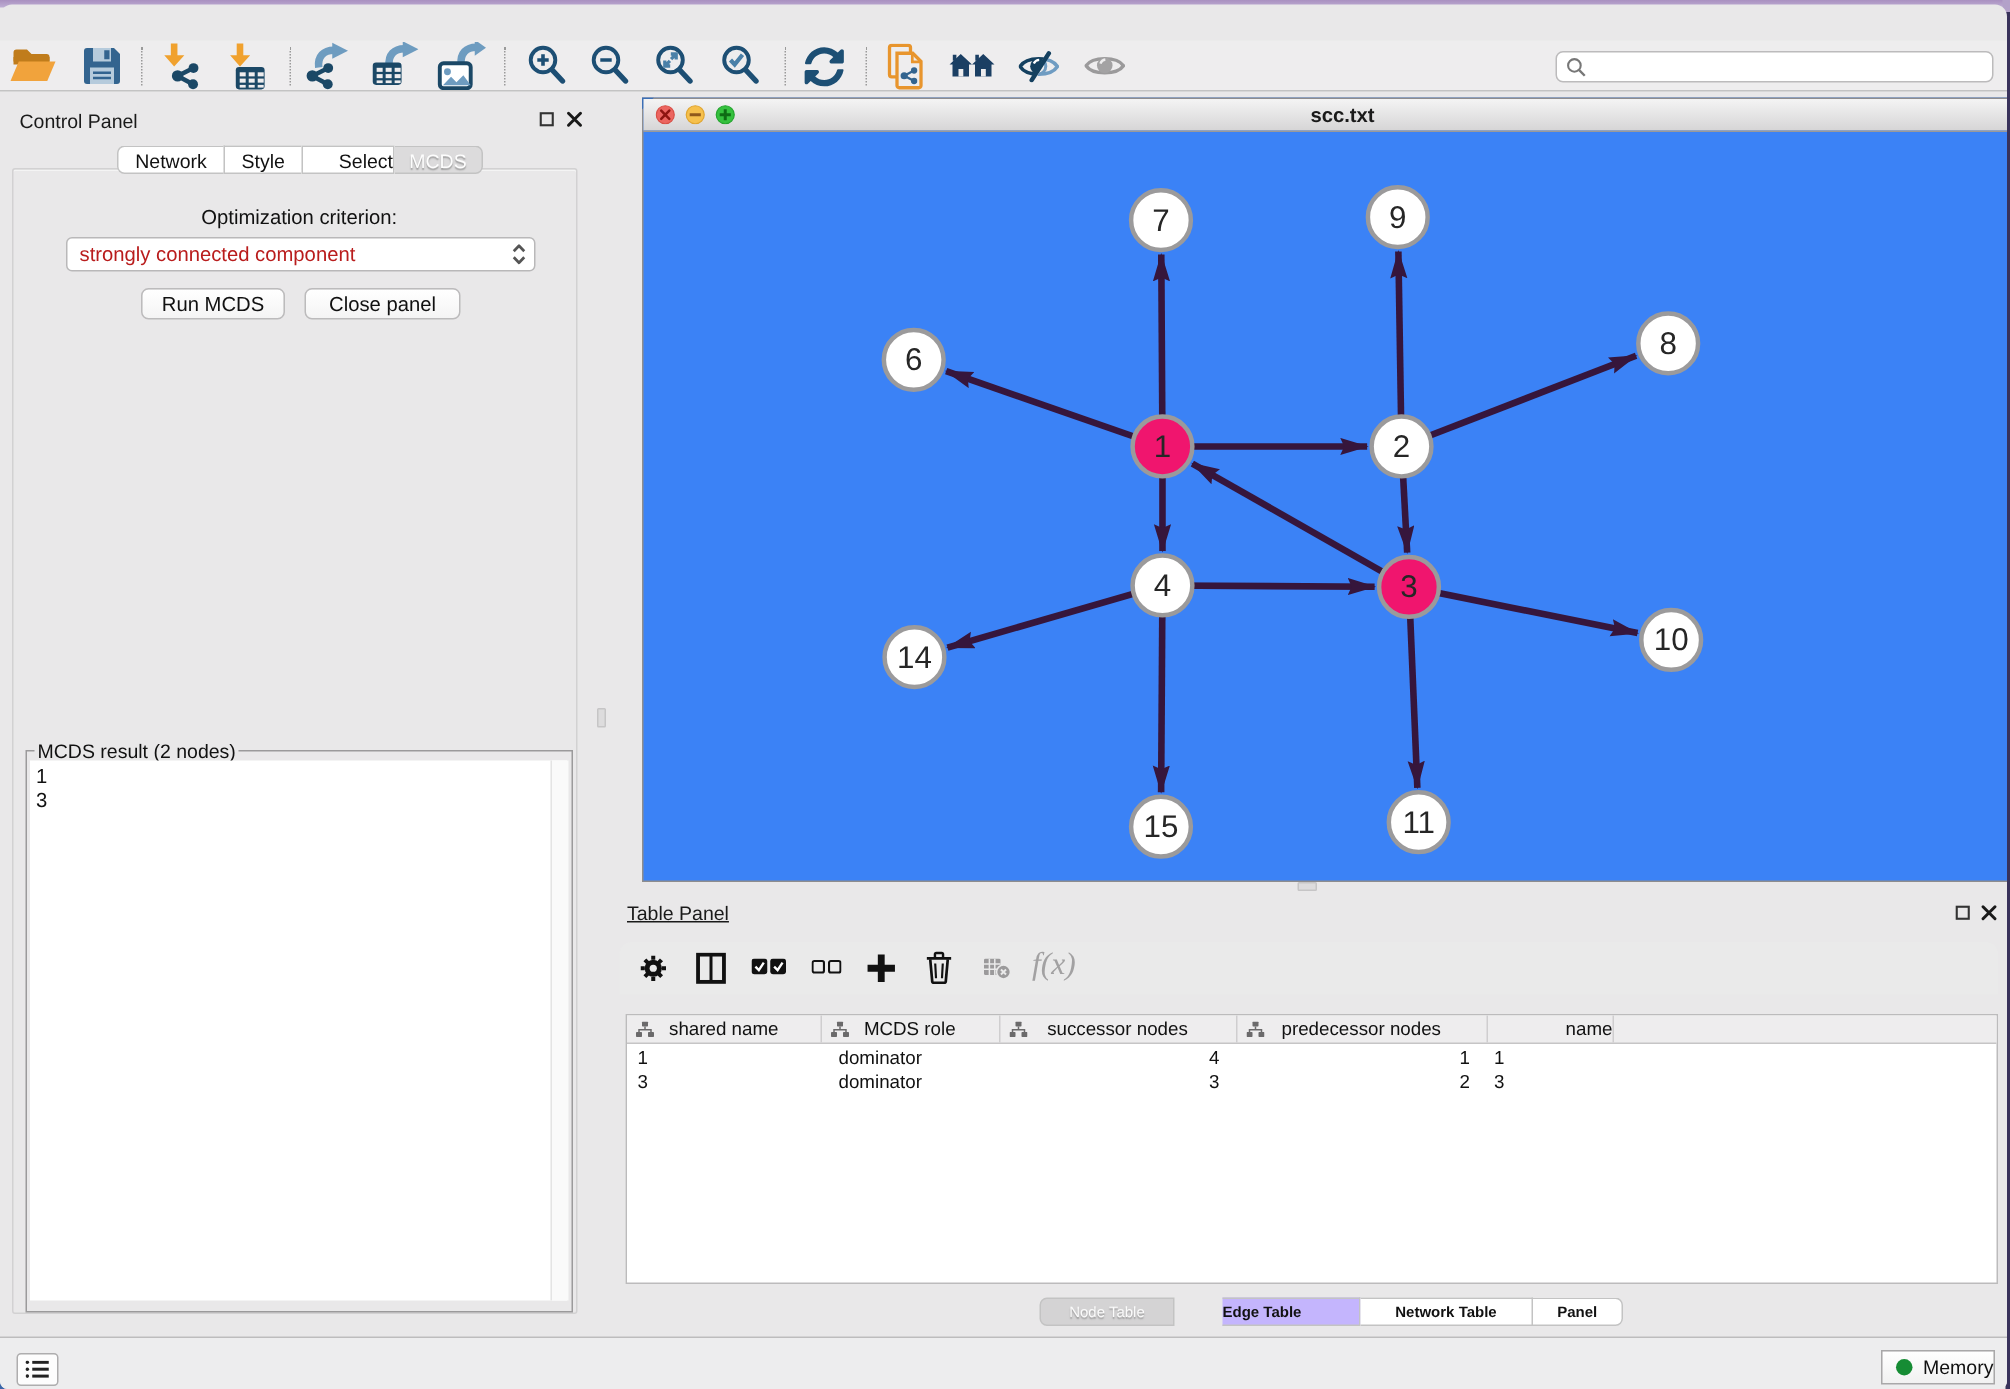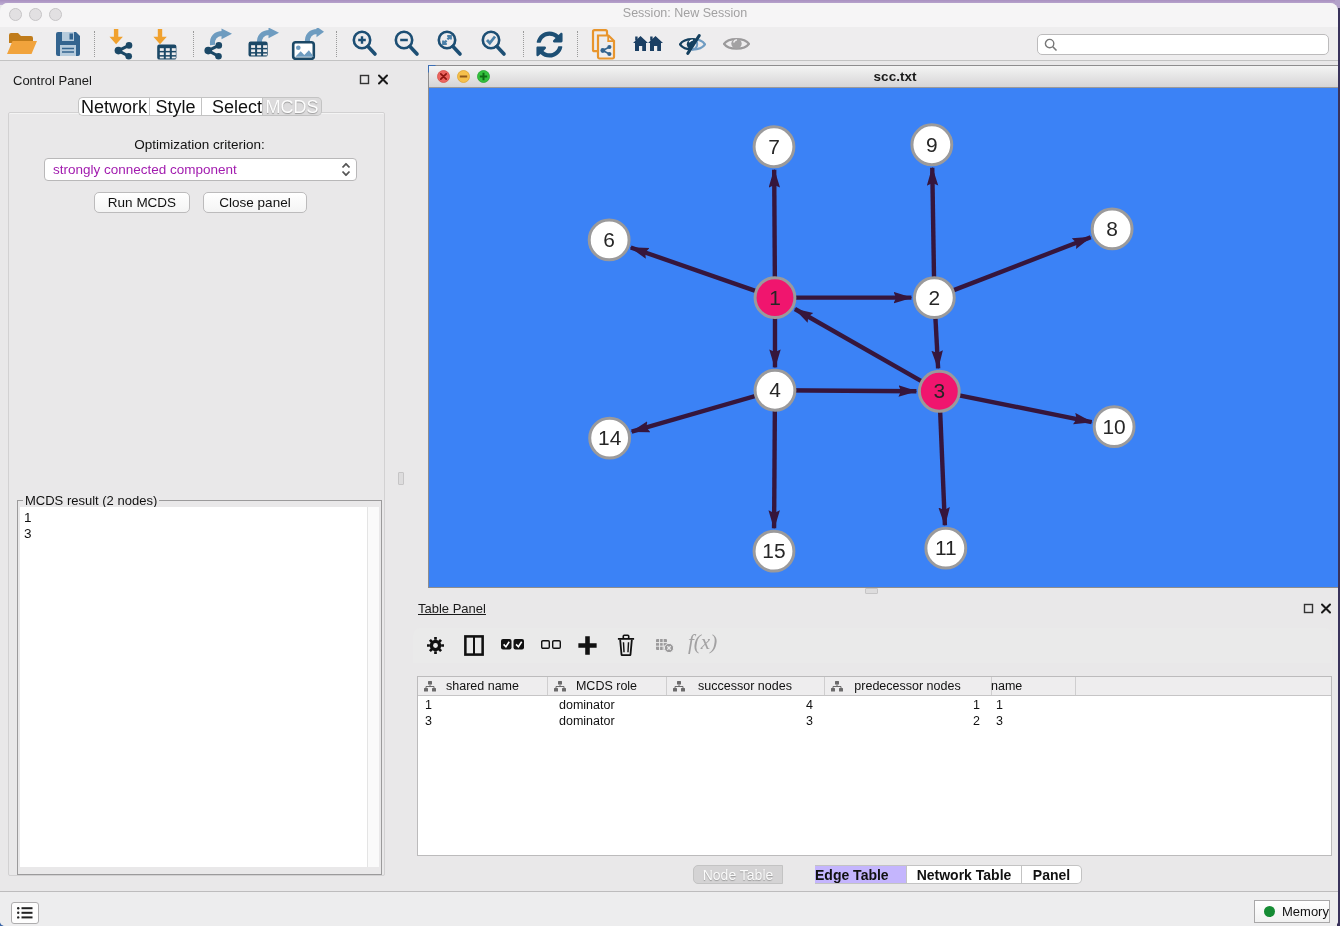--- a/index.html
+++ b/index.html
@@ -18,12 +18,6 @@
 
 <div class="abs" style="left:0;top:3px;width:1338px;height:923px;background:#e9e8e9;border-radius:8px 8px 5px 5px;overflow:hidden;">
 
-  <div class="abs" style="left:0;top:0;width:1338px;height:24px;background:#f6f5f6;border-bottom:1px solid #d9d9d9;">
-    <div class="abs" style="left:9px;top:5px;width:11px;height:11px;border-radius:50%;background:#e2e0e2;border:1px solid #c6c4c6;"></div>
-    <div class="abs" style="left:29px;top:5px;width:11px;height:11px;border-radius:50%;background:#e2e0e2;border:1px solid #c6c4c6;"></div>
-    <div class="abs" style="left:49px;top:5px;width:11px;height:11px;border-radius:50%;background:#e2e0e2;border:1px solid #c6c4c6;"></div>
-    <div class="abs" style="left:16px;top:3px;width:1338px;text-align:center;font-size:12.5px;color:#a2a1a2;">Session: New Session</div>
-  </div>
 
   <div class="abs" id="toolbar" style="left:0;top:24px;width:1338px;height:33px;background:#eeedee;border-bottom:1px solid #c3c3c3;">
 

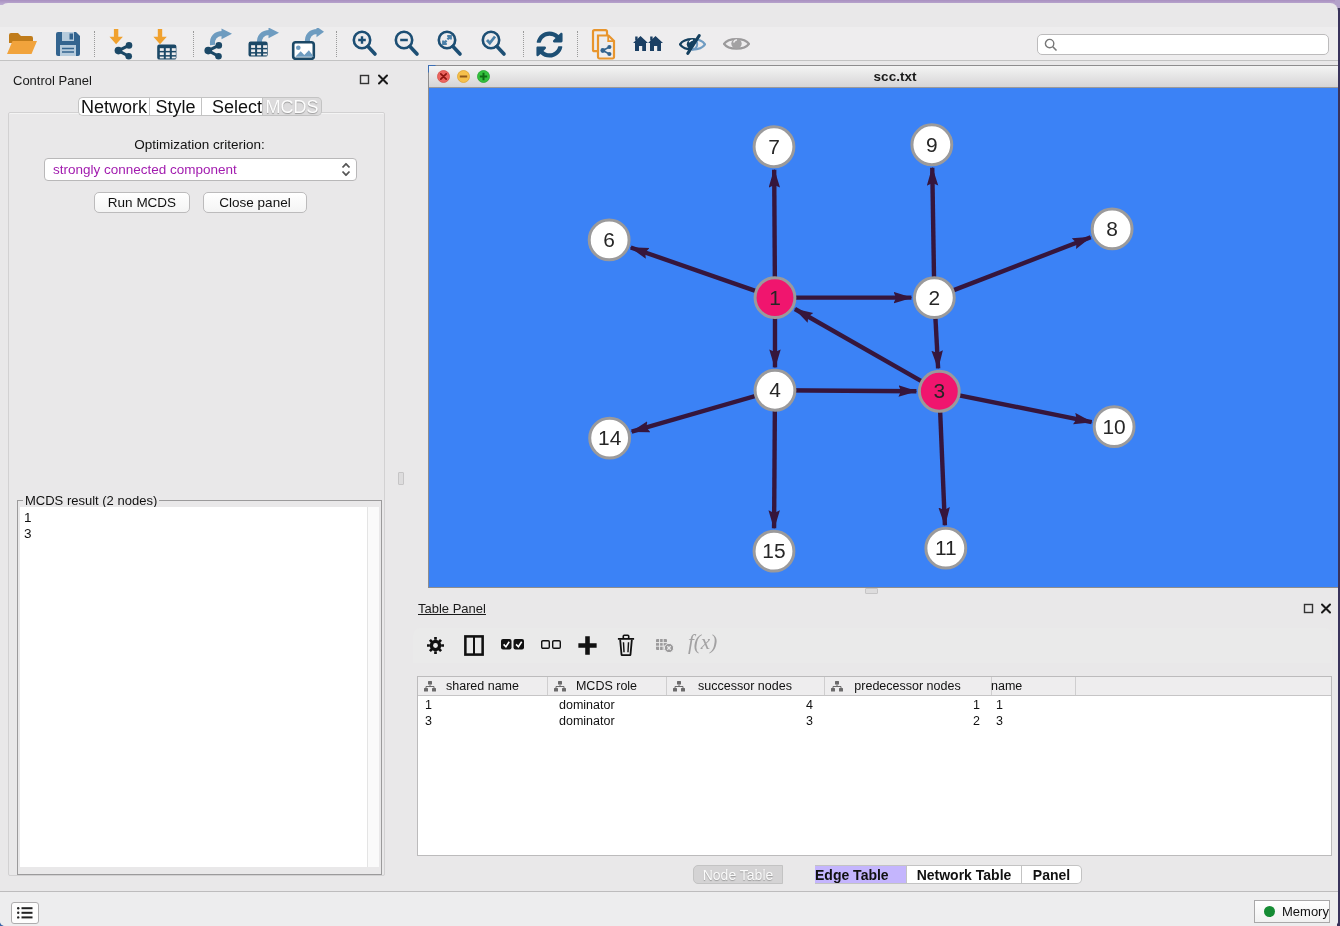--- a/index.html
+++ b/index.html
@@ -209,7 +209,7 @@
 
     <div class="abs" style="left:8px;top:50px;width:375px;height:762px;border:1px solid #d2d1d2;border-radius:2px;background:#e9e8e9;box-shadow:inset 0 1px 0 #f4f4f4;"></div>
 
-    <div class="abs" style="left:78px;top:35px;height:19px;display:flex;font-size:18px;">
+    <div class="abs" style="left:78px;top:35px;height:19px;display:flex;font-size:13px;">
       <div style="width:70px;background:#fff;border:1px solid #c3c3c3;border-right:none;border-radius:5px 0 0 5px;text-align:center;line-height:19px;color:#111;">Network</div>
       <div style="width:51px;background:#fff;border:1px solid #c3c3c3;border-right:none;text-align:center;line-height:19px;color:#111;">Style</div>
       <div style="width:60px;background:#fff;border:1px solid #c3c3c3;text-align:right;line-height:19px;color:#111;">Select</div>

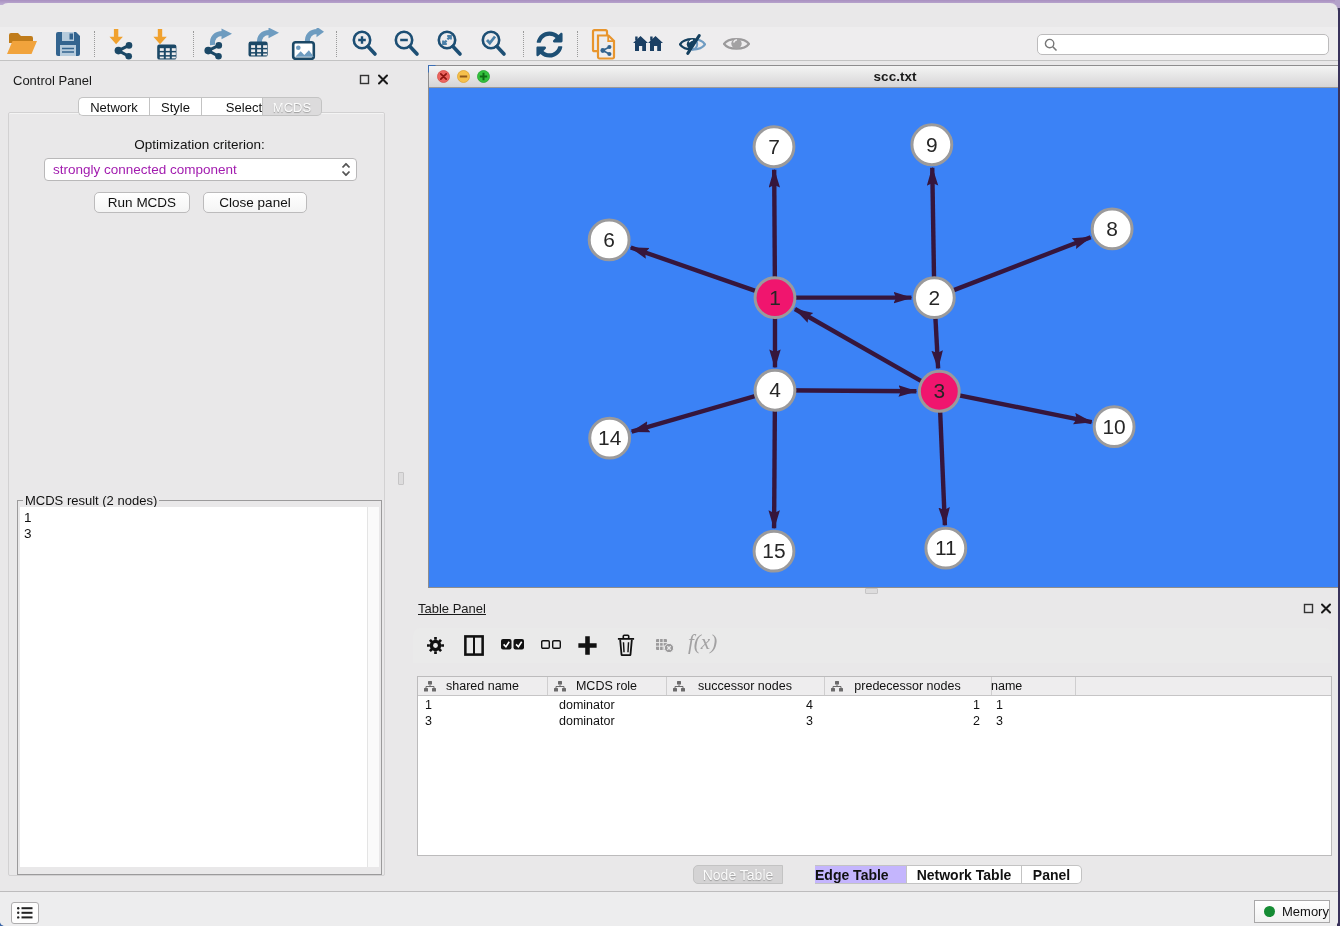--- a/index.html
+++ b/index.html
@@ -219,7 +219,7 @@
     <div class="abs" style="left:8px;top:75px;width:383px;text-align:center;font-size:13.5px;color:#111;">Optimization criterion:</div>
 
     <div class="abs" style="left:44px;top:96px;width:311px;height:21px;background:#fff;border:1px solid #b9b8b9;border-radius:4px;">
-      <div class="abs" style="left:8px;top:3px;font-size:13.5px;color:#a21caf;">strongly connected component</div>
+      <div class="abs" style="left:8px;top:3px;font-size:13.5px;color:#b91c1c;">strongly connected component</div>
       <svg class="abs" style="left:295px;top:3px;" width="12" height="15" viewBox="0 0 12 15">
         <path d="M2.5 5.5 L6 1.8 L9.5 5.5" fill="none" stroke="#555" stroke-width="1.8" stroke-linejoin="round"></path>
         <path d="M2.5 9.5 L6 13.2 L9.5 9.5" fill="none" stroke="#555" stroke-width="1.8" stroke-linejoin="round"></path>

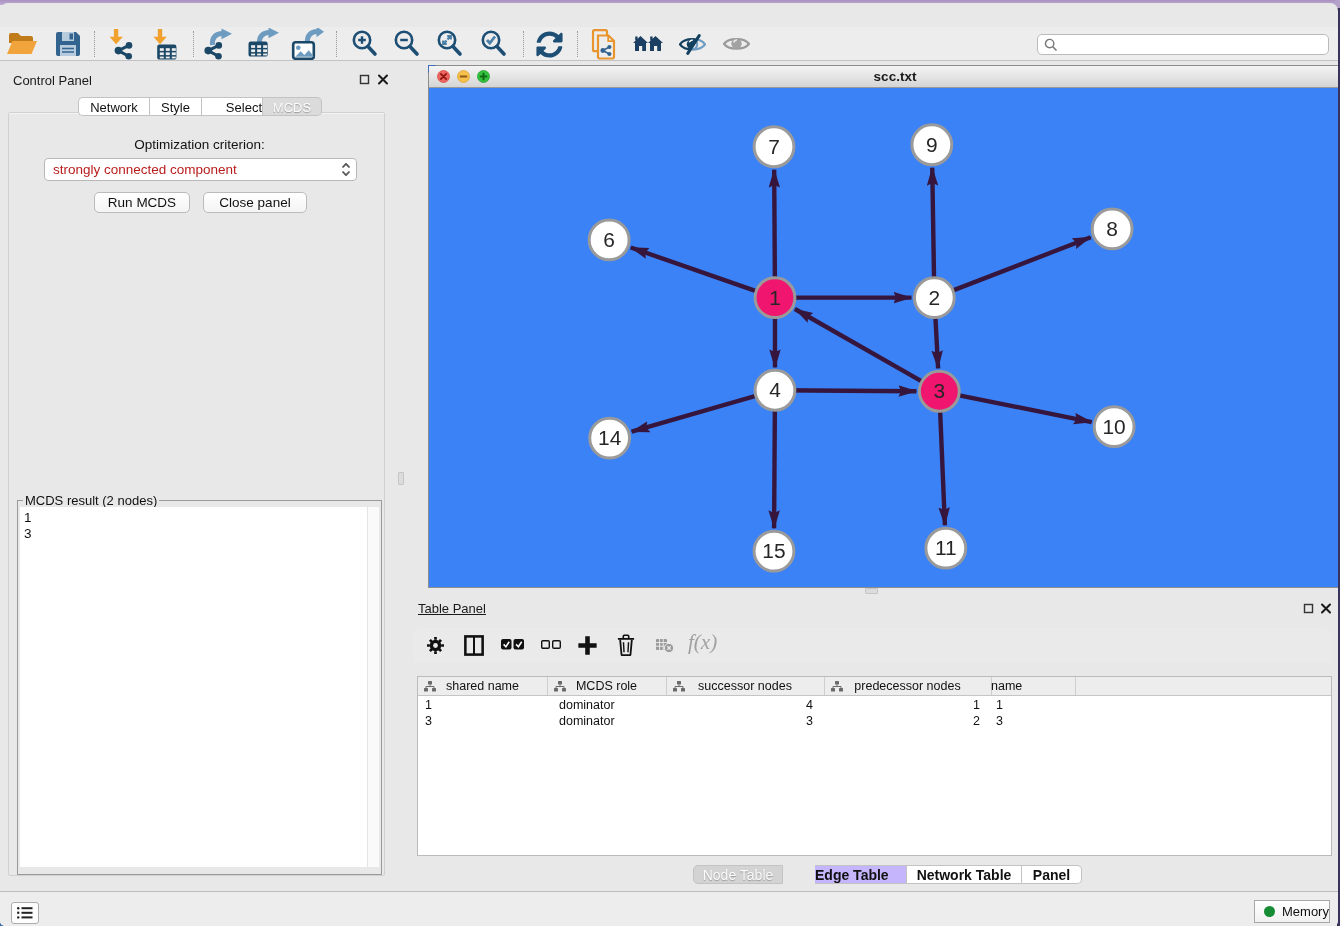--- a/index.html
+++ b/index.html
@@ -421,7 +421,7 @@
             </g>
           </svg>
         <div class="abs" style="left:406px;top:2px;width:167px;text-align:center;">predecessor nodes</div>
-        <div class="abs" style="left:573px;top:2px;width:84px;text-align:left;">name</div>
+        <div class="abs" style="left:573px;top:2px;width:84px;text-align:right;">name</div>
       </div>
       <div id="tbody" class="abs" style="left:0;top:18px;width:913px;font-size:12.5px;color:#111;">
         <div class="abs" style="left:7px;top:3px;">1</div>

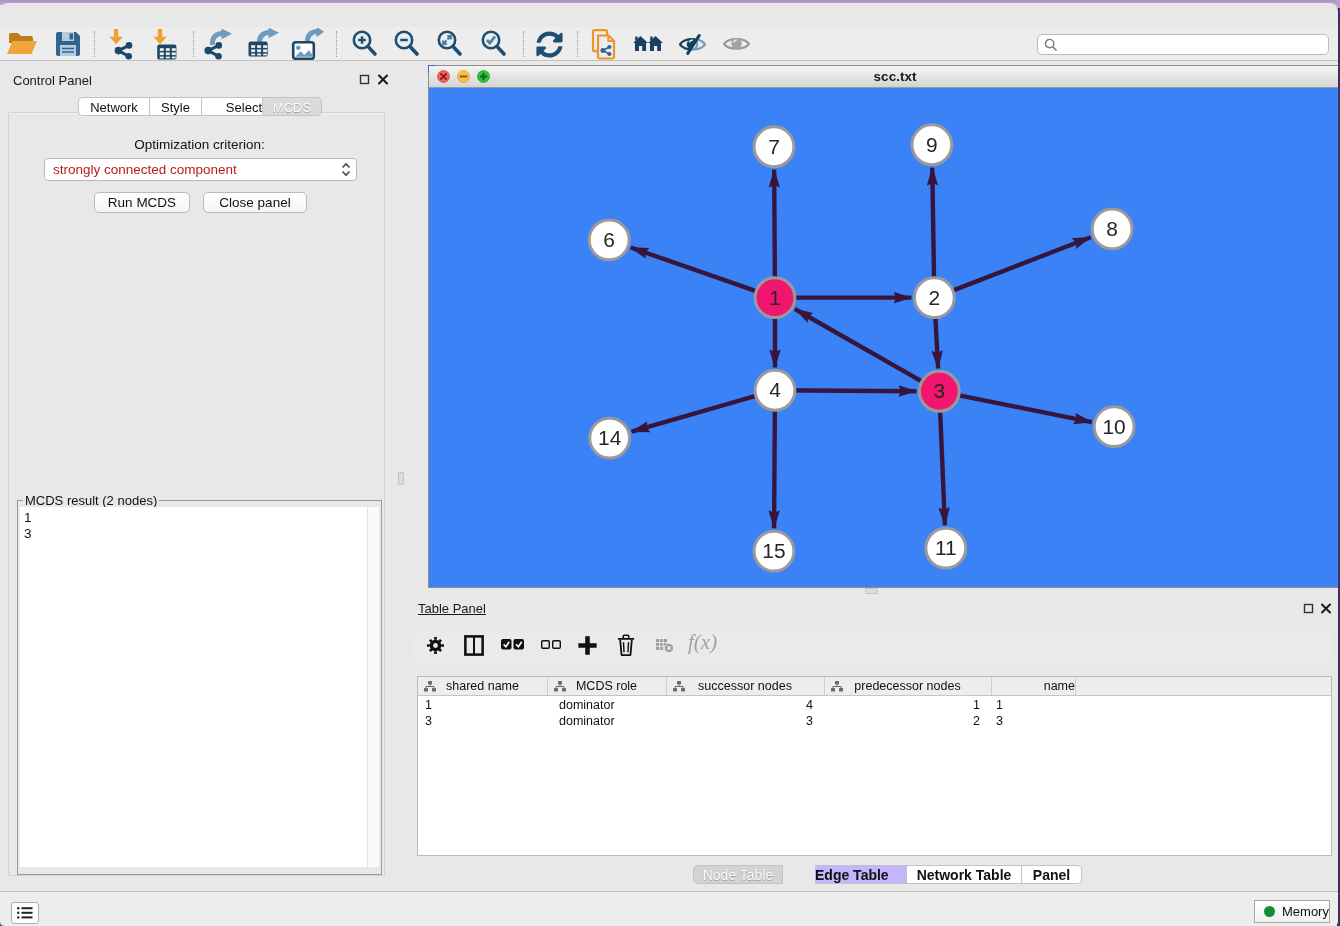--- a/index.html
+++ b/index.html
@@ -437,7 +437,7 @@
       </div>
     </div>
 
-    <div class="abs" style="left:293px;top:270px;height:19px;display:flex;font-size:14px;font-weight:bold;">
+    <div class="abs" style="left:293px;top:270px;height:19px;display:flex;font-size:10px;font-weight:bold;">
       <div style="width:88px;background:#d4d3d4;border:1px solid #c3c3c3;border-radius:5px 0 0 5px;text-align:center;line-height:19px;color:#fbfbfb;text-shadow:0 1px 1px #999;font-weight:normal;">Node Table</div>
       <div style="width:91px;background:#c4b5fd;border:1px solid #c3c3c3;border-left:none;text-align:left;line-height:19px;color:#111;margin-left:32px;">Edge Table</div>
       <div style="width:114px;background:#fff;border:1px solid #c3c3c3;border-left:none;text-align:center;line-height:19px;color:#111;">Network Table</div>

